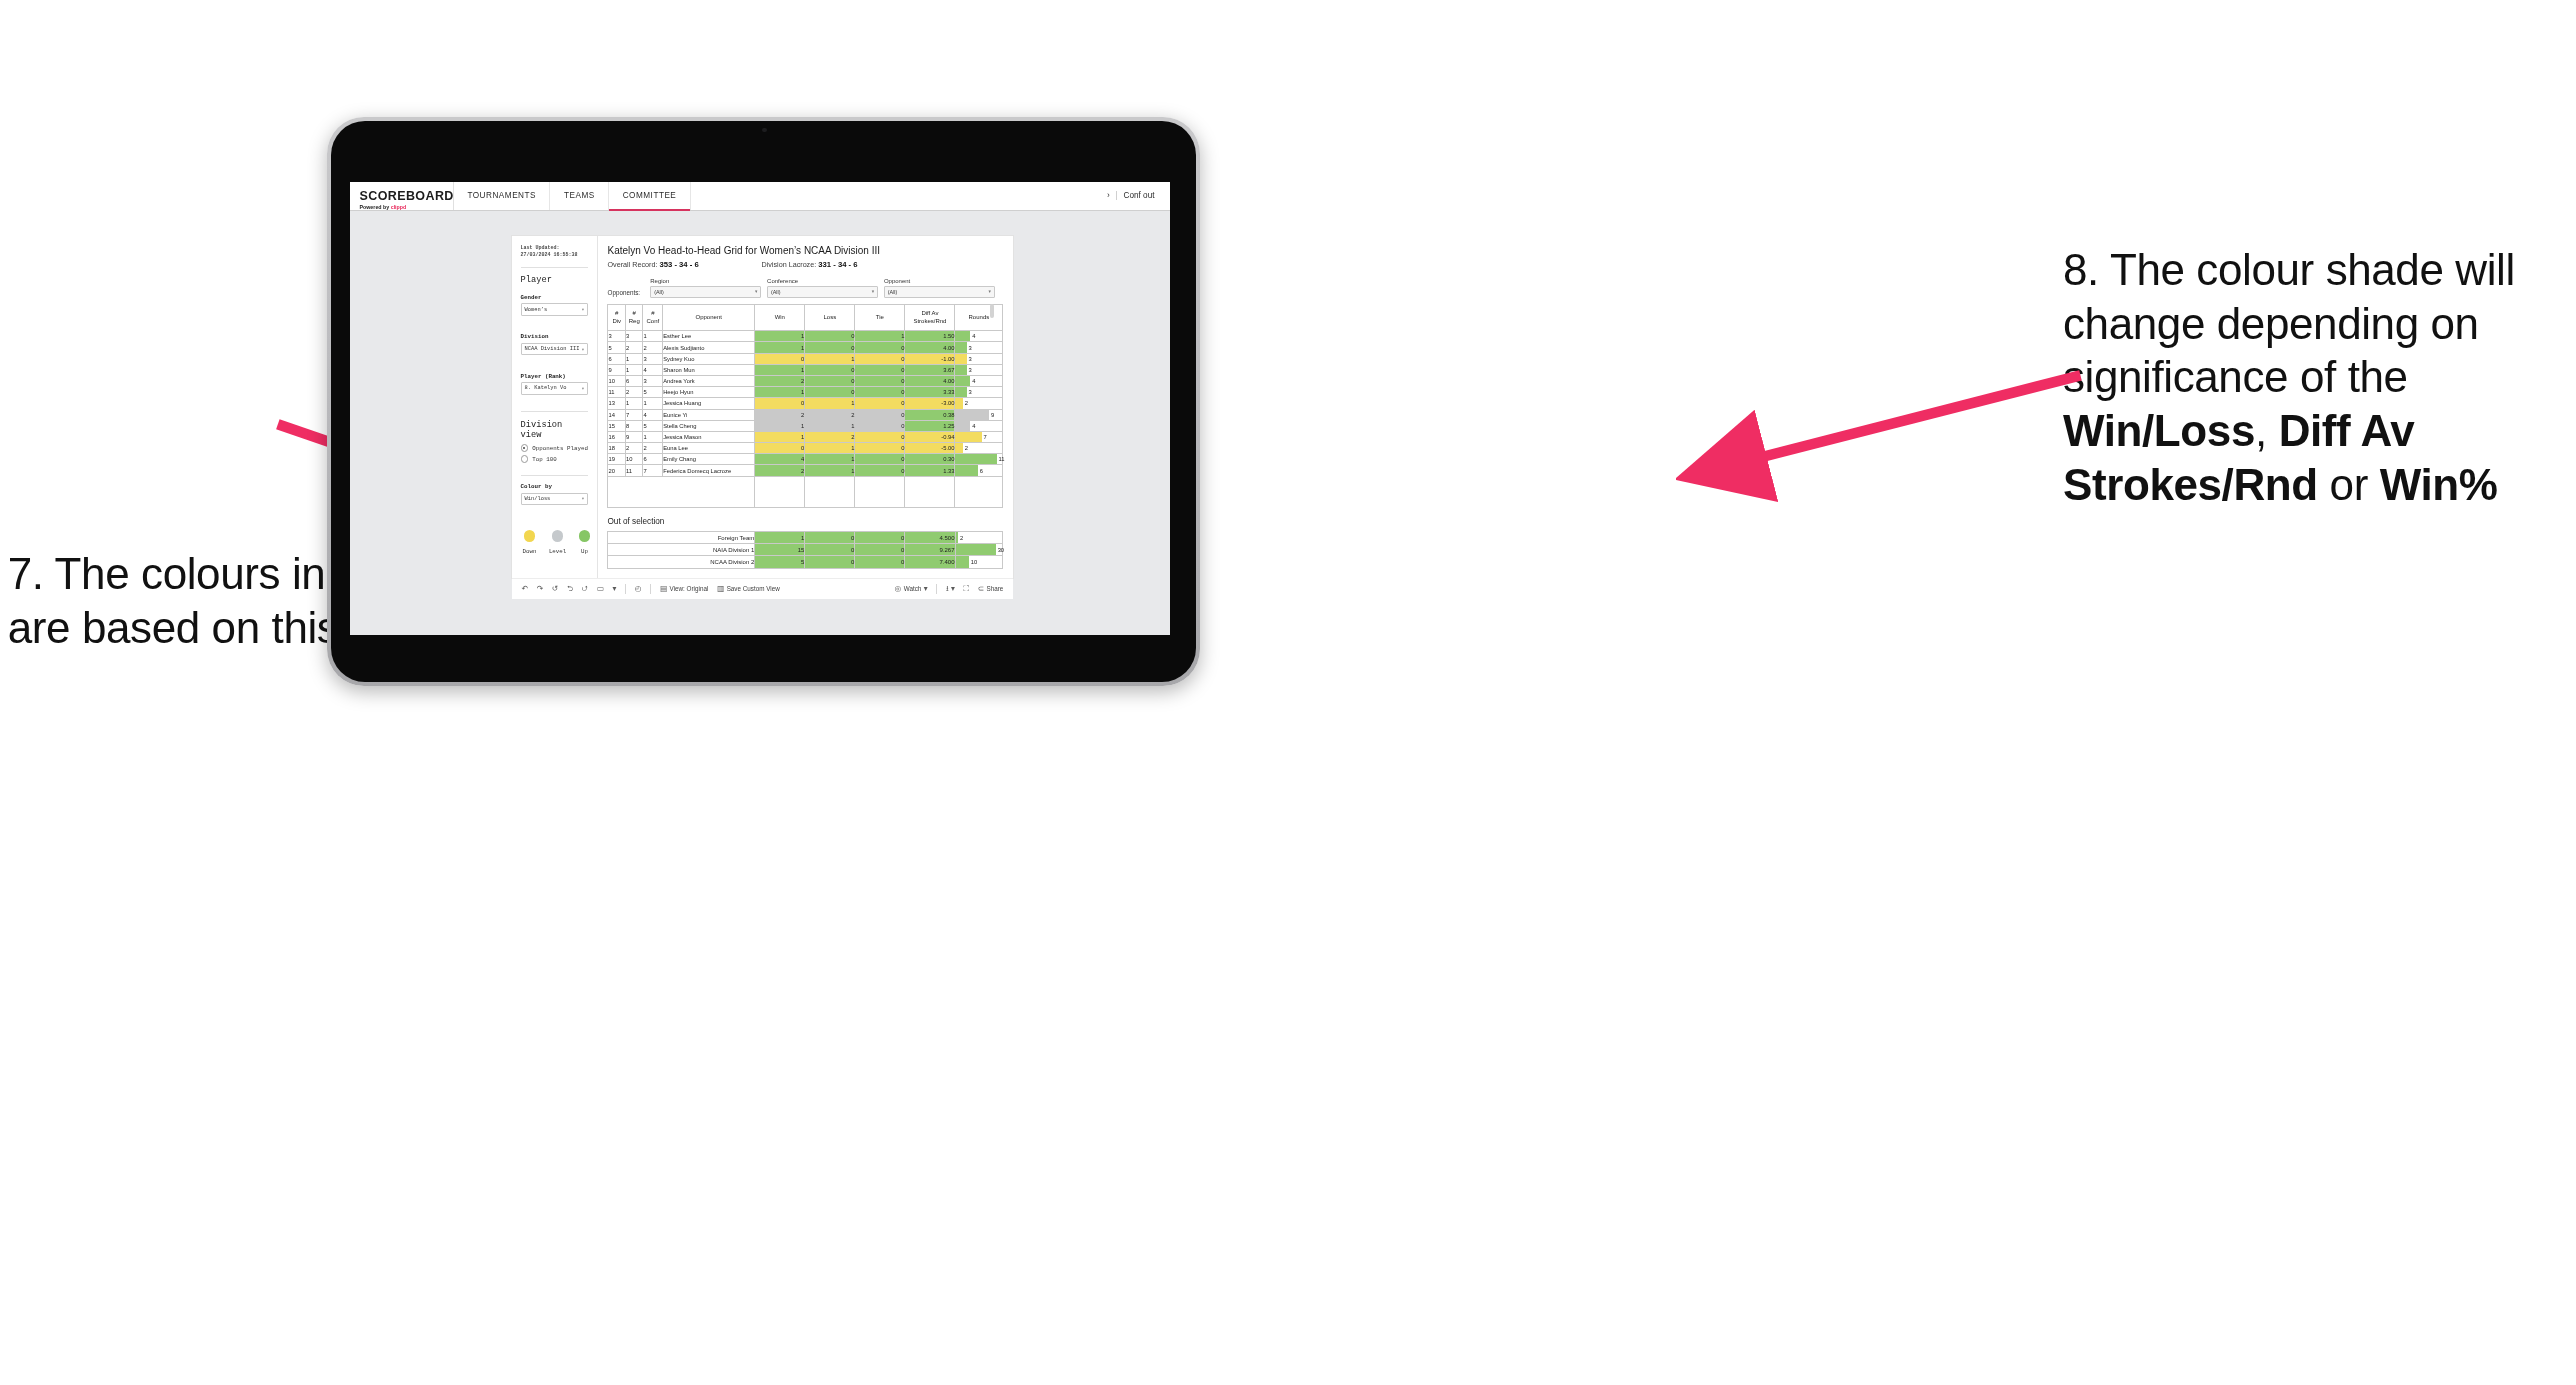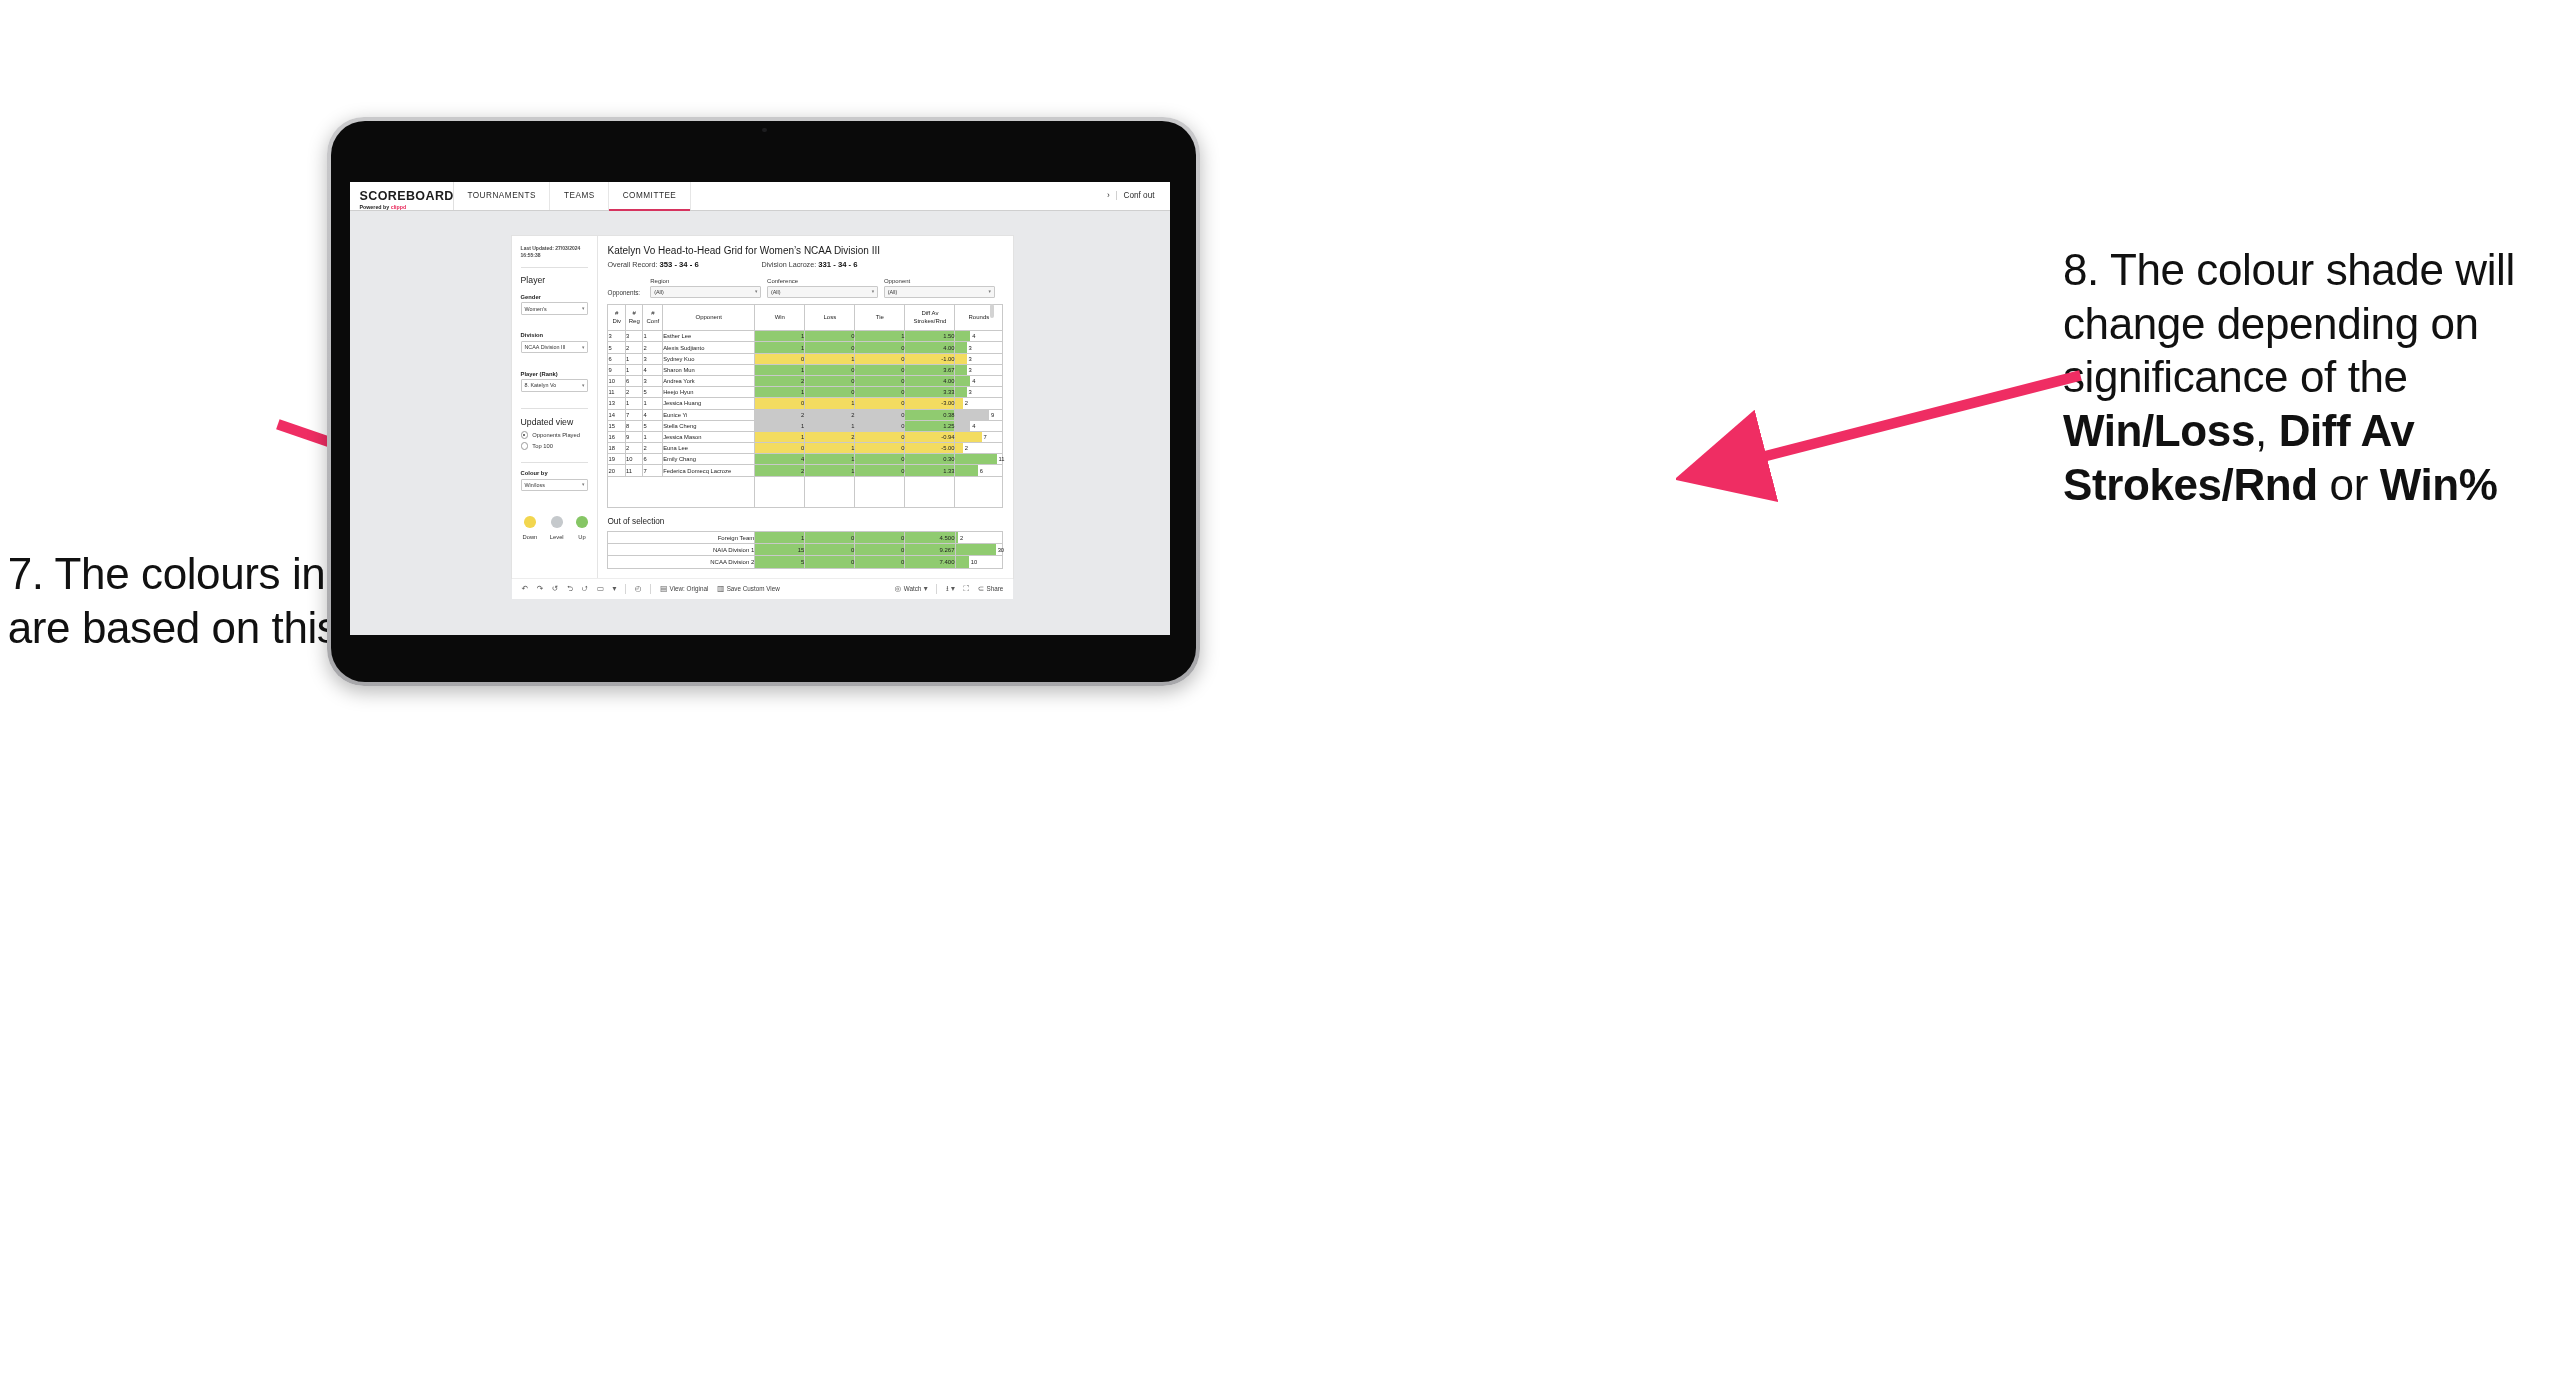--- a/index.html
+++ b/index.html
@@ -63,7 +63,7 @@
   }
 
   
-  #sidebar{width:86px;border-right:1px solid #e4e4e4;padding:9.6px 8.7px 0 8.7px;box-sizing:border-box;}
+  #sidebar{width:86px;border-right:1px solid #e4e4e4;padding:9.6px 8.7px 0 8.7px;box-sizing:border-box;font-family:Liberation Mono, monospace;}
   .updated{font-size:5px;color:#4a4a4a;line-height:1.35;font-weight:600;}
   .hr{height:1px;background:#e0e0e0;margin:7.7px 0;}
   .sec-title{font-size:8.7px;color:#1c1c1c;margin:0 0 8.7px 0;font-weight:400;}

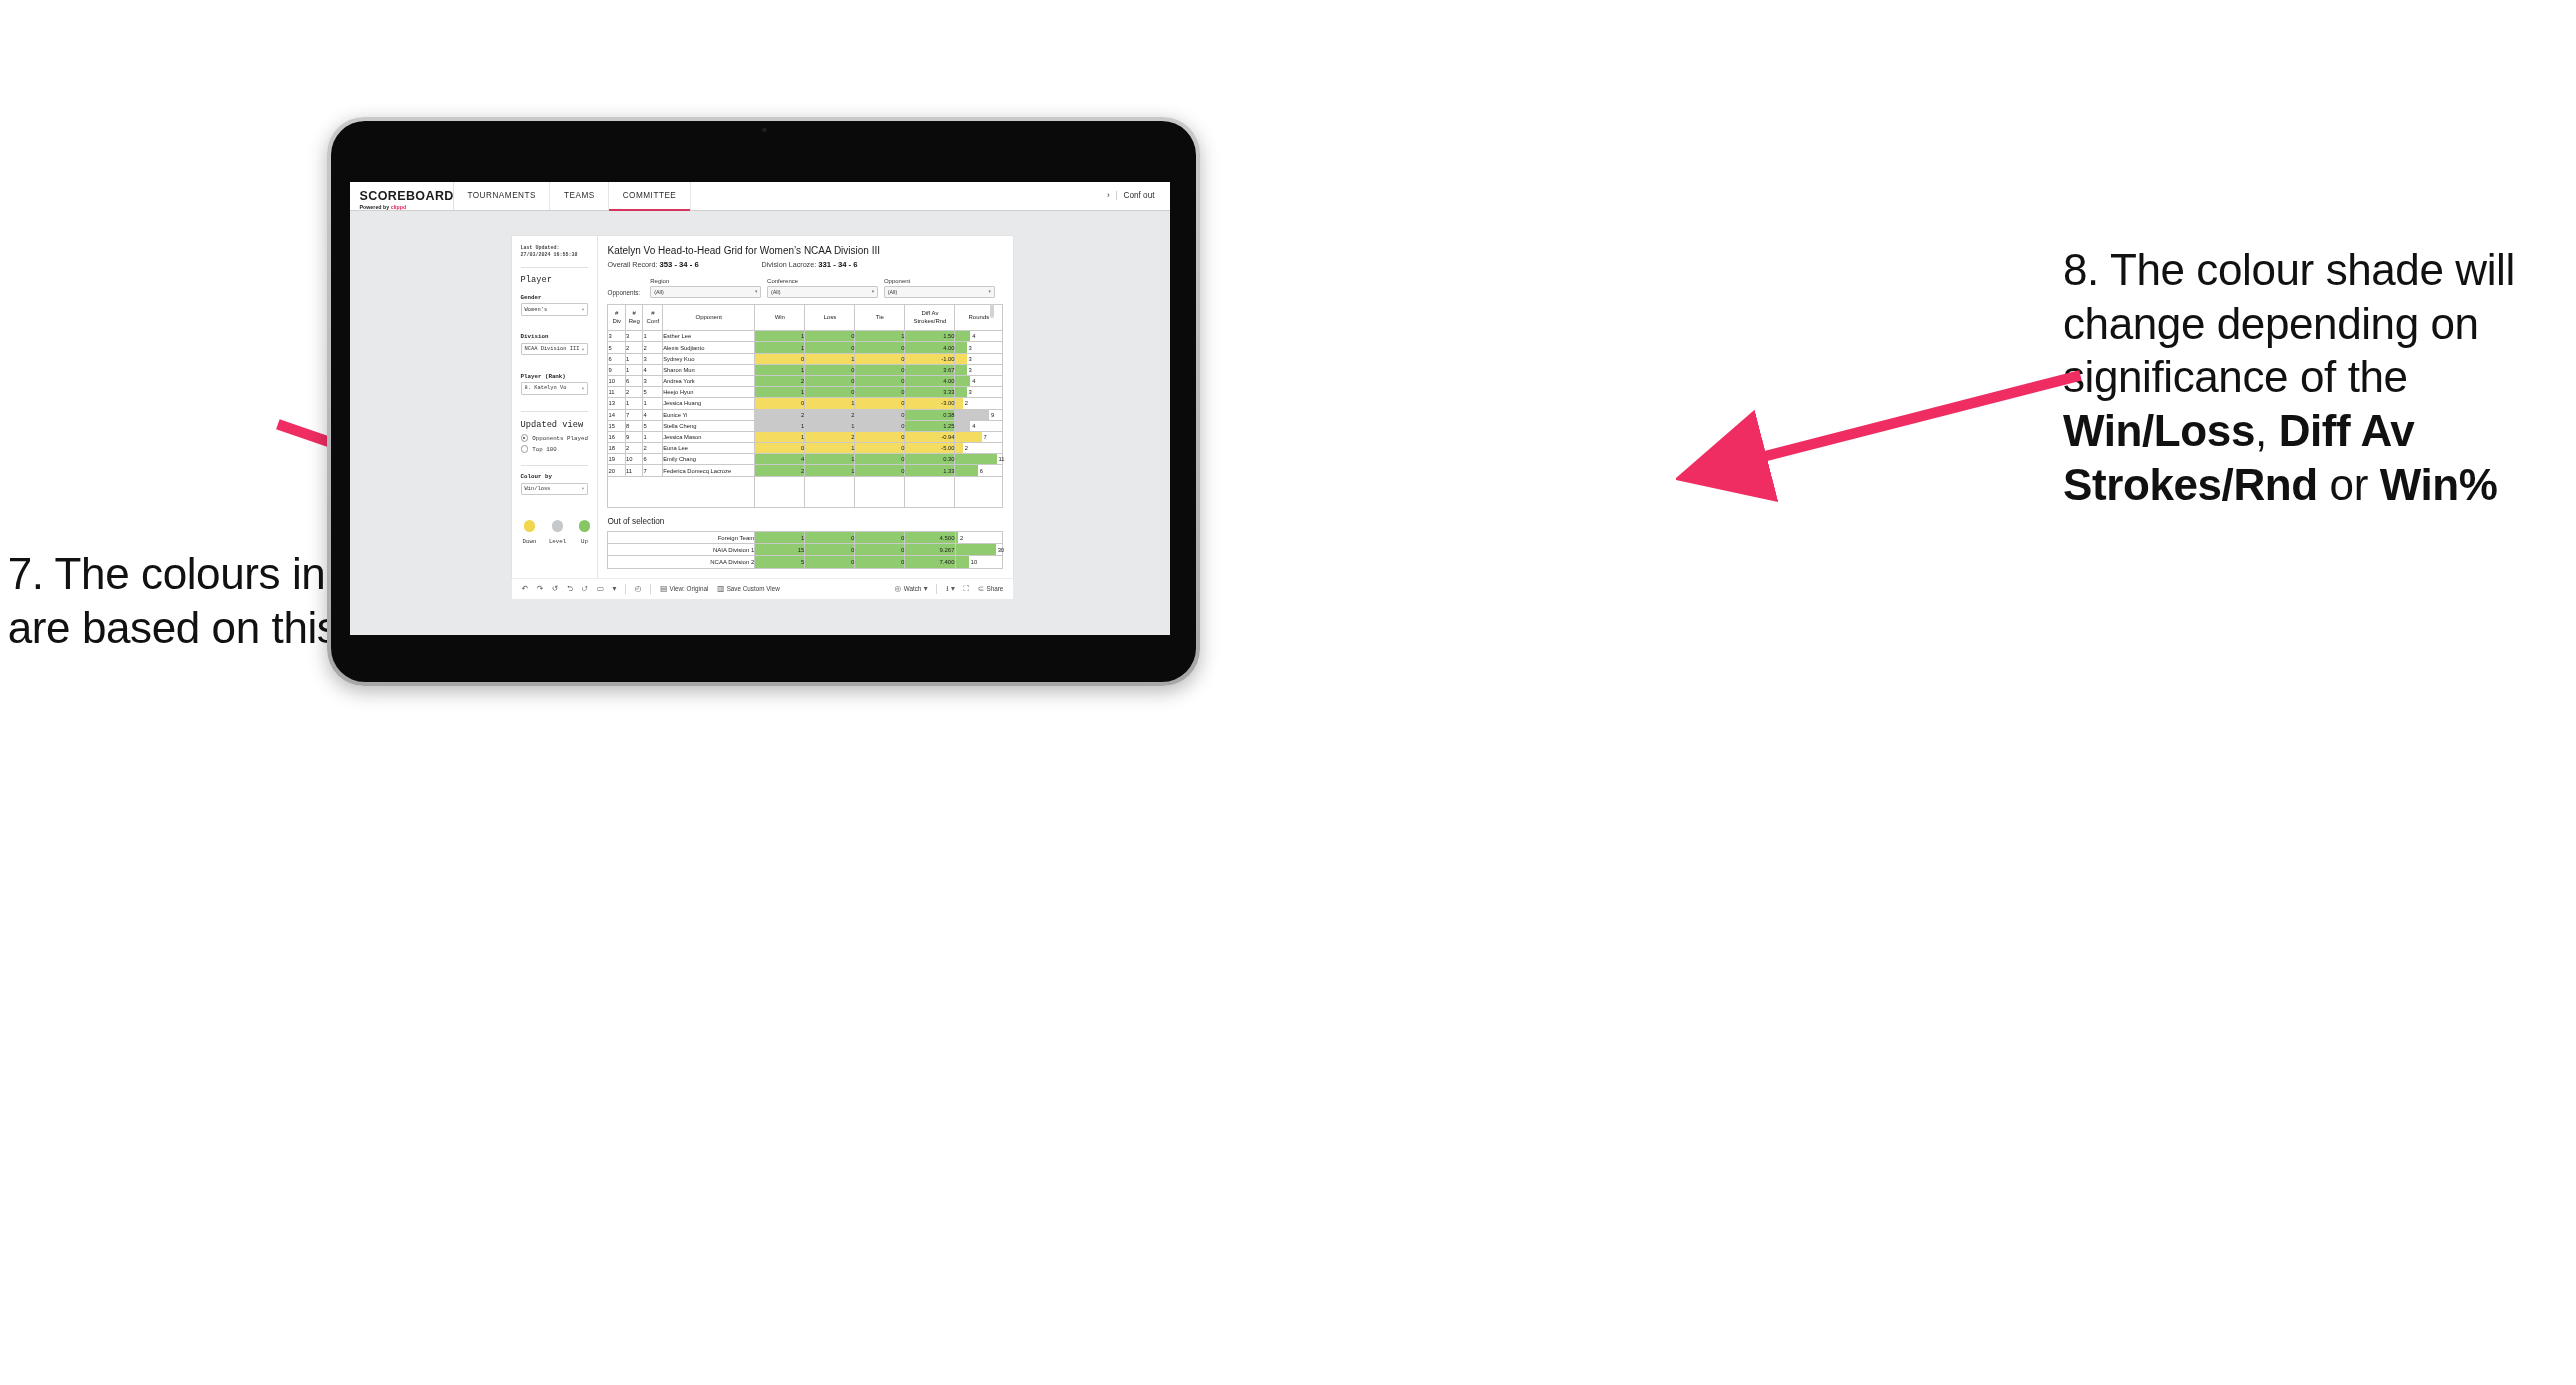--- a/index.html
+++ b/index.html
@@ -218,7 +218,7 @@
             <div class="hr" style="margin-top:16.4px;"></div>
 
             <div>
-              <div class="sec-title" style="margin-bottom:4.8px;">Updated view</div>
+              <div class="sec-title" style="margin-bottom:4.8px;">Division view</div>
               <div class="radio-row">
                 <span class="radio on"></span>
                 <span>Opponents Played</span>

